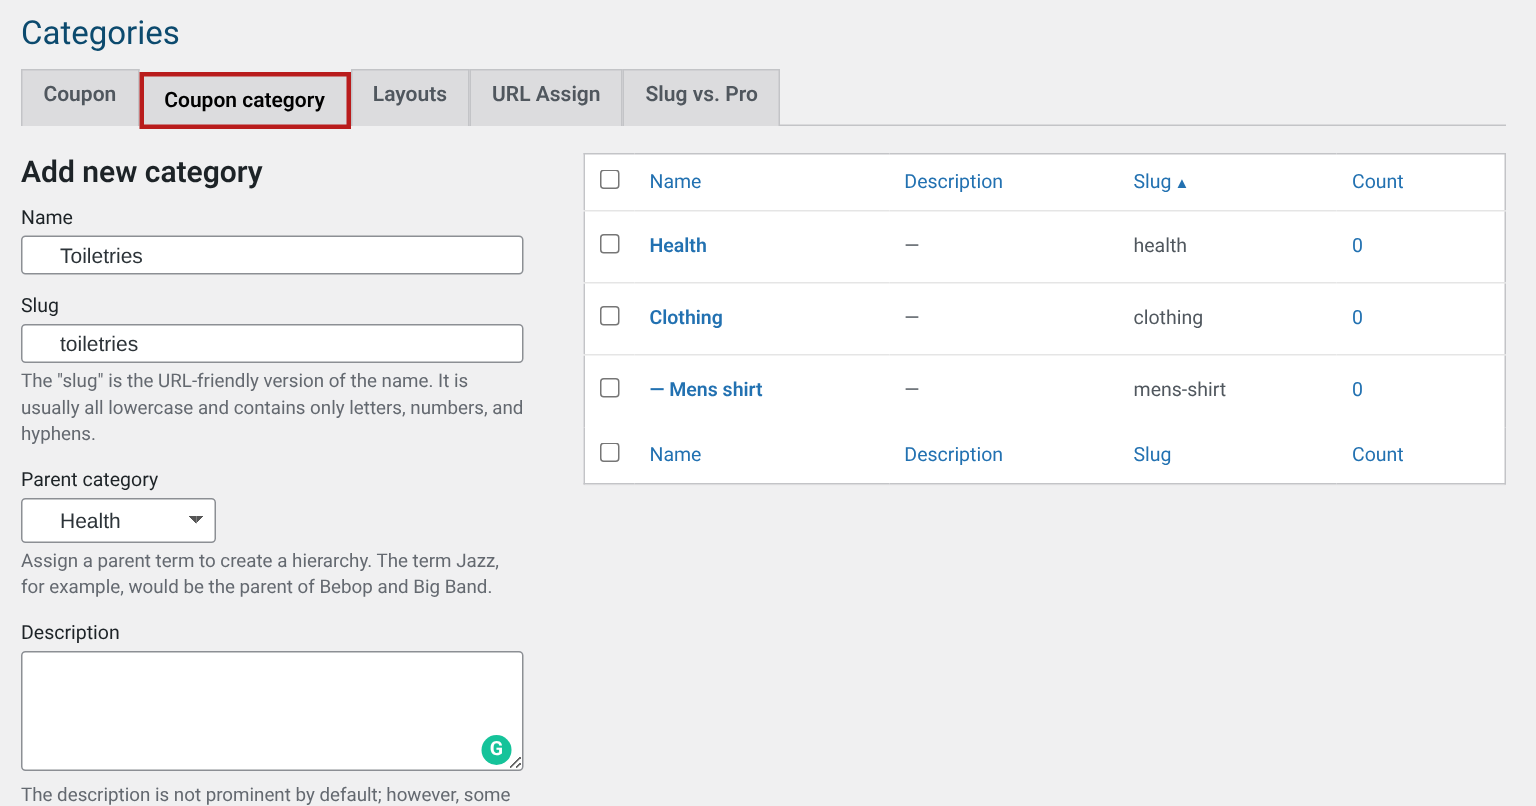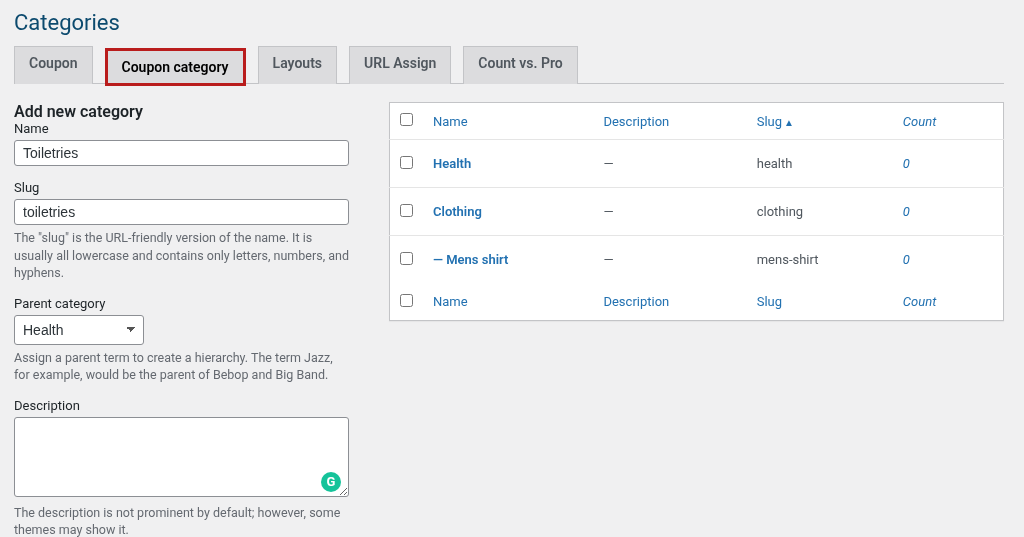--- a/index.html
+++ b/index.html
@@ -13,7 +13,7 @@
   h1.page-title { font-size: 22px; font-weight: 400; color: #0c4a6e; margin-bottom: 10px; }
   .tabs {
     display: flex;
-    gap: 12px;
+    gap: 0;
     border-bottom: 1px solid #c3c4c7;
     margin-bottom: 18px;
   }

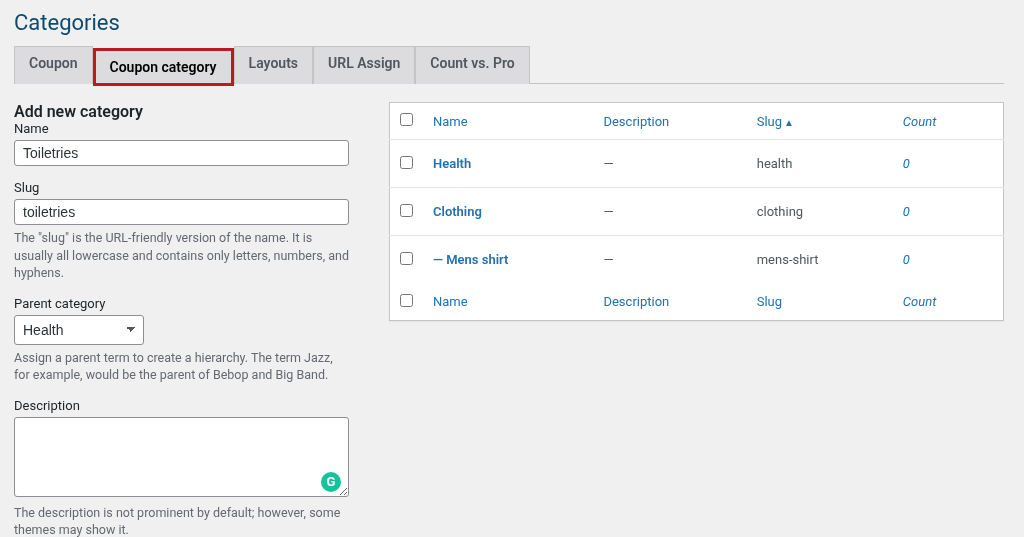--- a/index.html
+++ b/index.html
@@ -109,7 +109,7 @@
     <div class="tab highlighted">Coupon category</div>
     <div class="tab">Layouts</div>
     <div class="tab">URL Assign</div>
-    <div class="tab">Count vs. Pro</div>
+    <div class="tab">Slug vs. Pro</div>
   </div>
 
 <div class="content">

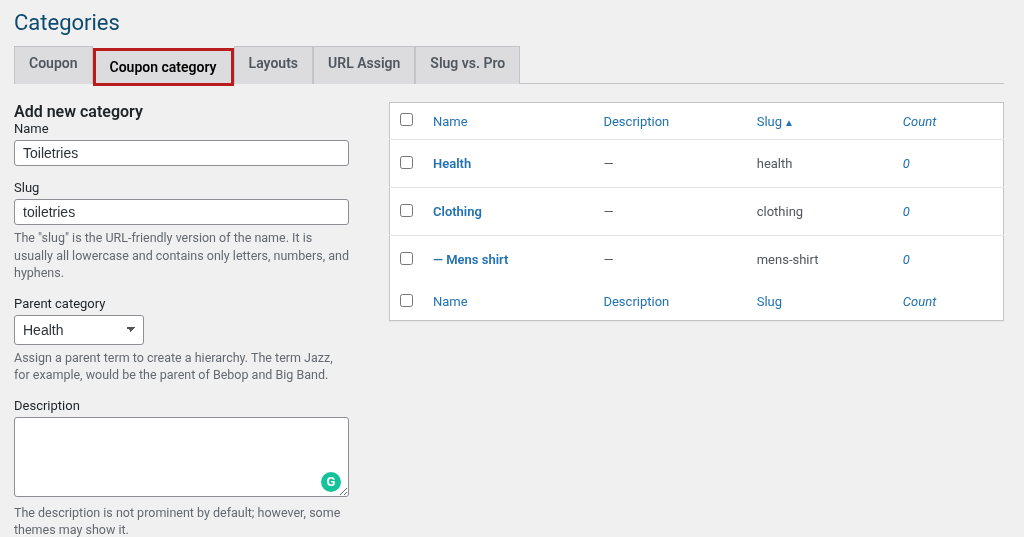--- a/index.html
+++ b/index.html
@@ -37,7 +37,7 @@
   .content { display: flex; gap: 40px; }
   .leftcol { width: 335px; flex-shrink: 0; }
   .rightcol { flex: 1; }
-  .section-heading { font-size: 16px; font-weight: 600; }
+  .section-heading { font-size: 20px; font-weight: 600; margin-bottom: 12px; }
   .field { margin-bottom: 14px; }
   .field label { display: block; font-size: 13px; margin-bottom: 4px; color: #1d2327; }
   .field input[type=text], .field select, .field textarea {

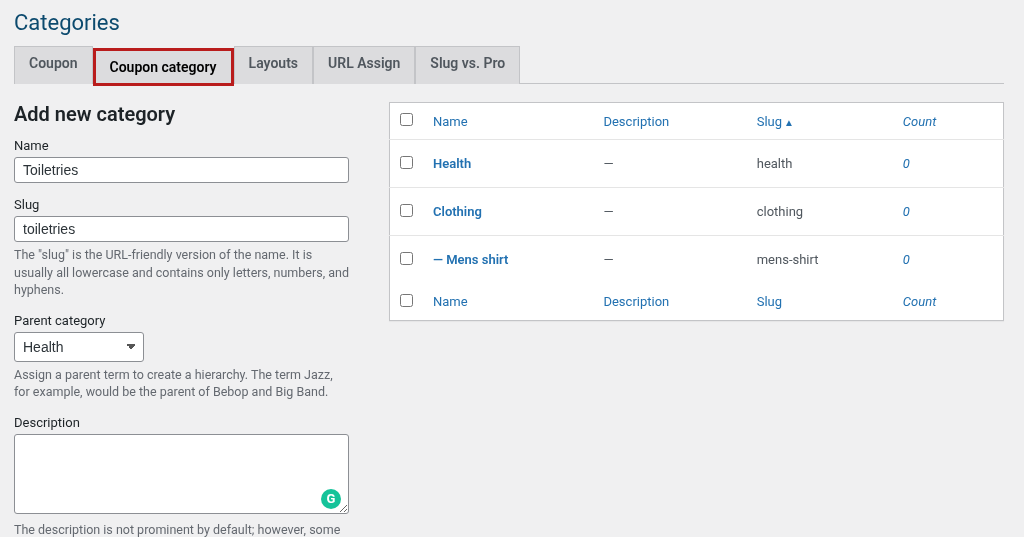--- a/index.html
+++ b/index.html
@@ -93,7 +93,7 @@
   table.cat-table tbody tr { border-top: 1px solid #e5e5e5; }
   table.cat-table tbody tr td.name a { color: #2271b1; font-weight: 600; text-decoration: none; }
   .col-cb { width: 32px; text-align: center; }
-  .col-count { text-align: left; padding-right: 18px !important; font-style: italic; }
+  .col-count { text-align: left; padding-right: 18px !important; }
   .col-count a { color:#2271b1; text-decoration:none; }
   .sort-ind { color:#2271b1; font-size:10px; margin-left:2px; }
   td.desc, td.slug { color: #50575e; }

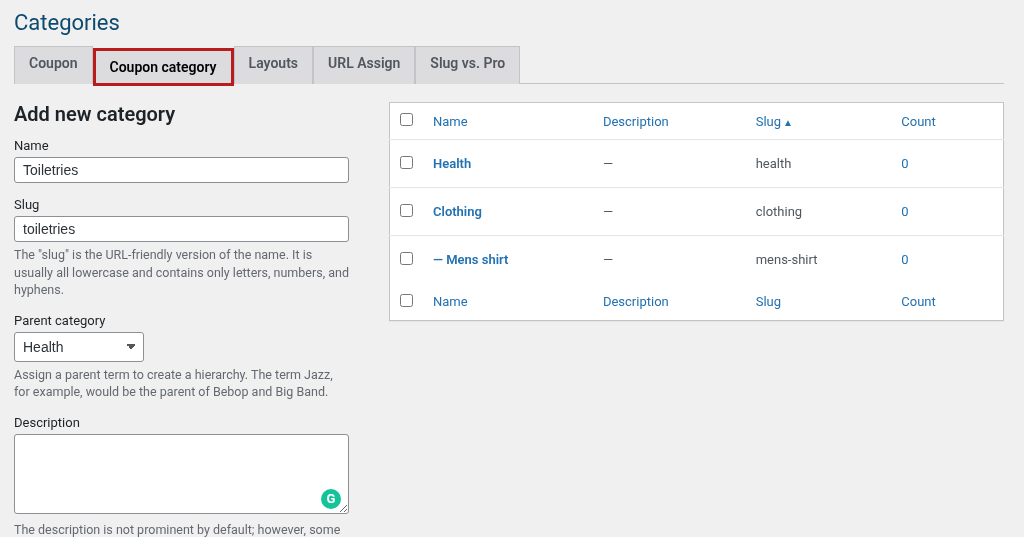--- a/index.html
+++ b/index.html
@@ -44,7 +44,7 @@
     width: 100%;
     border: 1px solid #8c8f94;
     border-radius: 3px;
-    padding: 4px 8px;
+    padding: 4px 25px;
     font-size: 14px;
     background: #fff;
     color: #2c3338;

